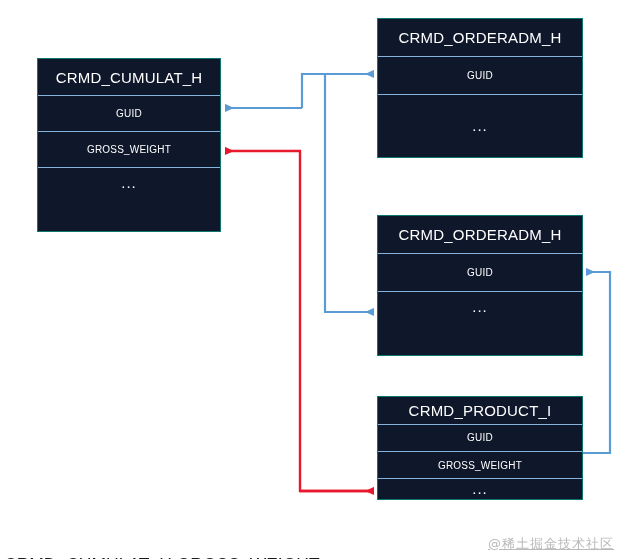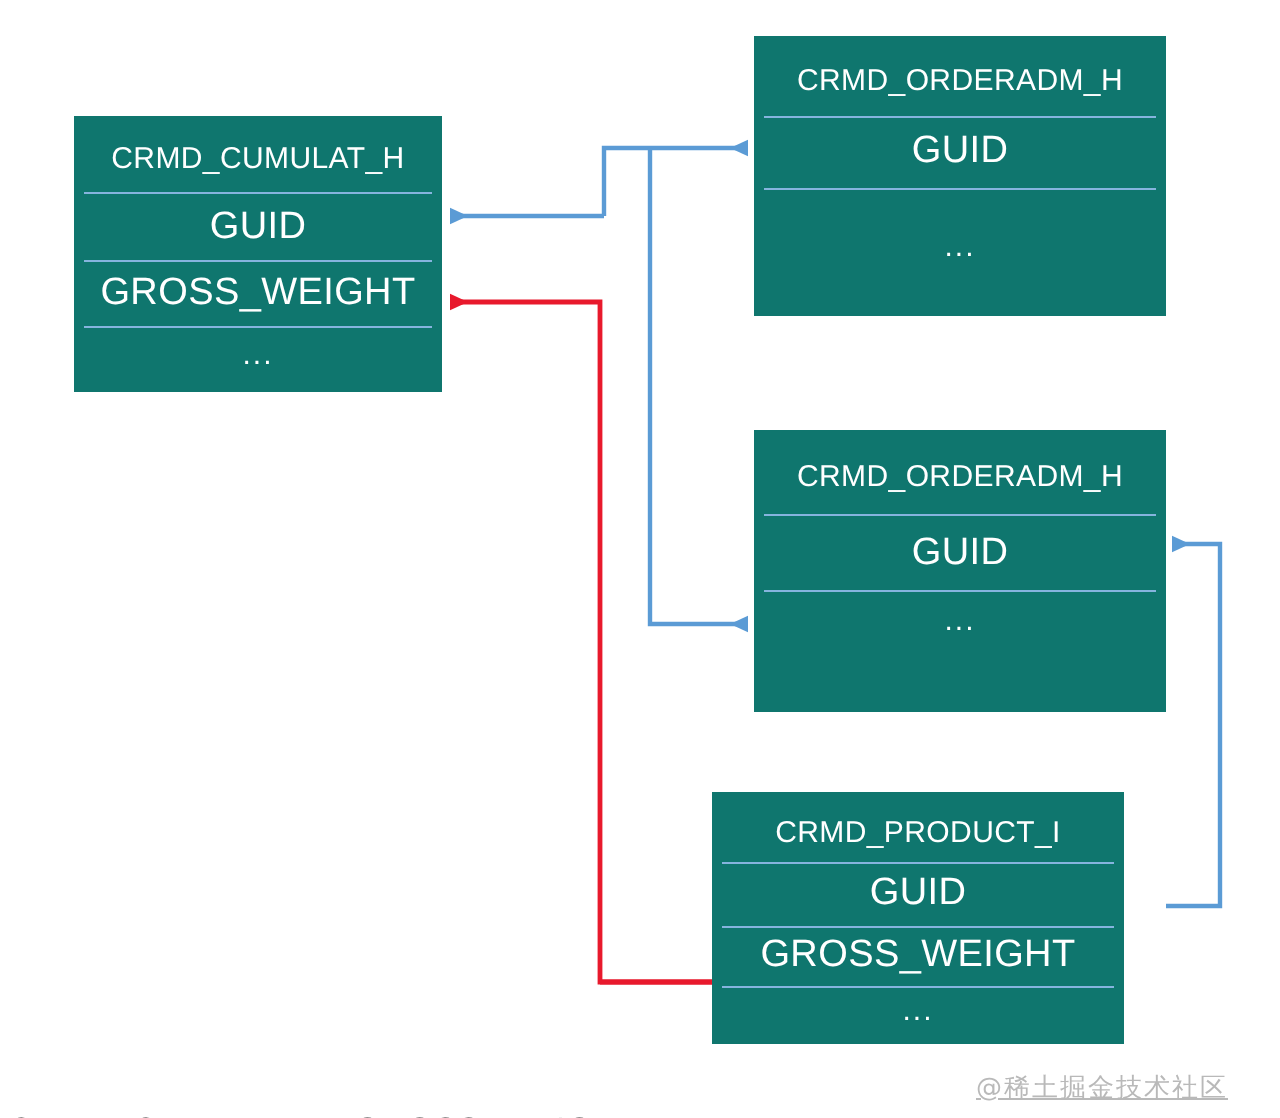--- a/index.html
+++ b/index.html
@@ -29,8 +29,8 @@
   .ent-box {
     position: absolute;
     box-sizing: border-box;
-    background: #0f766e;
-    border: 5px solid #0f766e;
+    background: #0f172a;
+    border: 1px solid #0f766e;
     display: flex;
     flex-direction: column;
   }

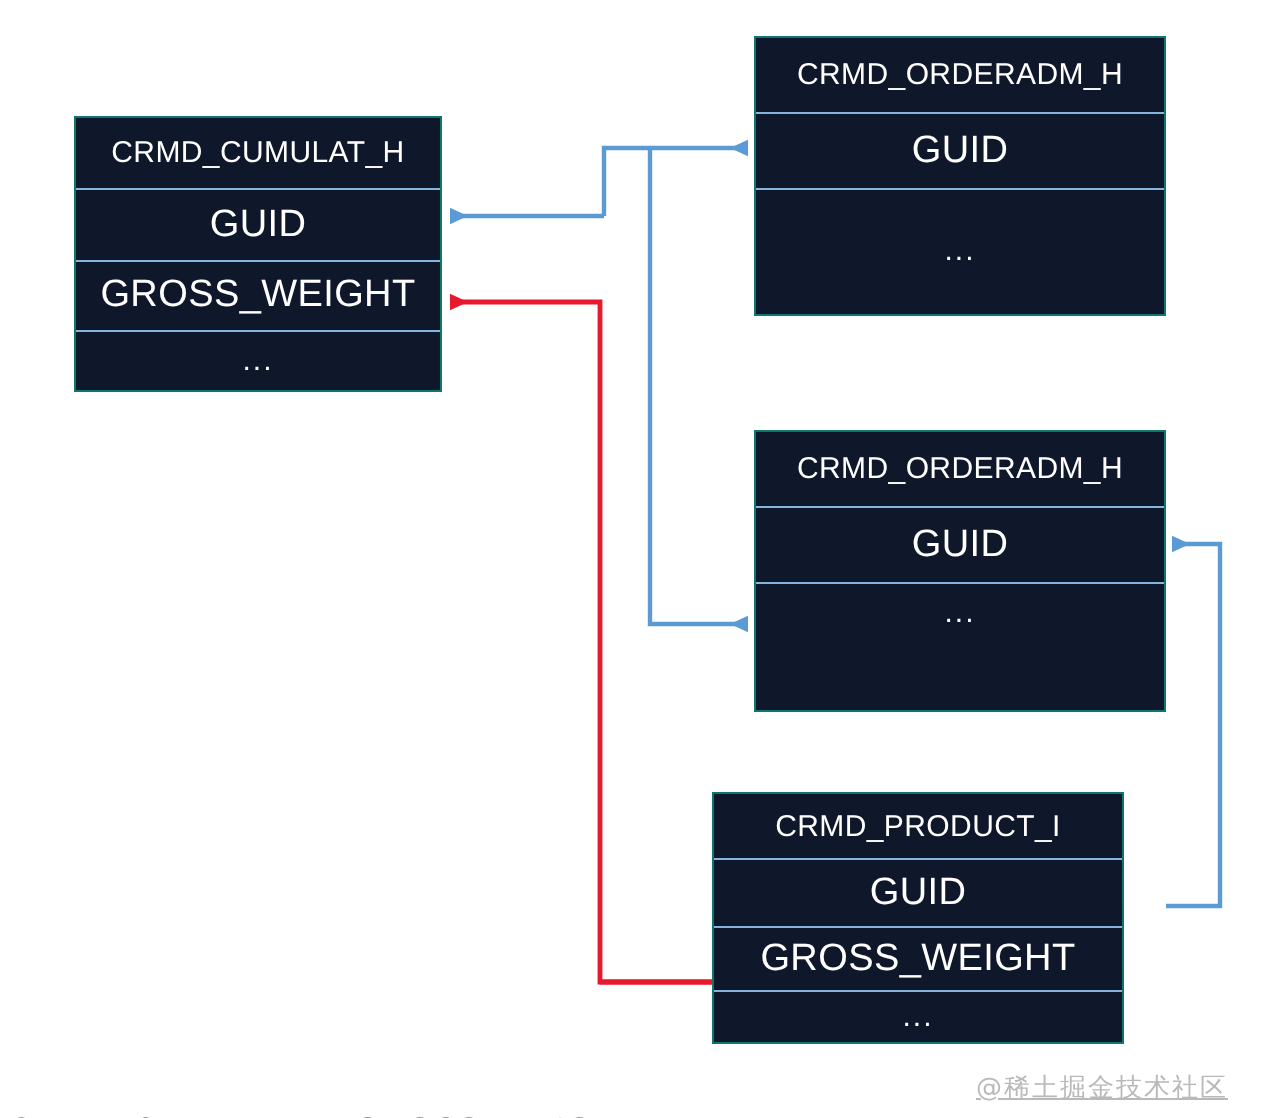--- a/index.html
+++ b/index.html
@@ -112,7 +112,7 @@
     </g>
   </svg>
 
-  <div class="ent-box" style="left:37px; top:58px; width:184px; height:138px;">
+  <div class="ent-box" style="left:37px; top:58px; width:184px; height:174px;">
     <div class="ent-row title" style="height:37px;">CRMD_CUMULAT_H</div>
     <div class="ent-row field" style="height:36px;">GUID</div>
     <div class="ent-row field" style="height:36px;">GROSS_WEIGHT</div>

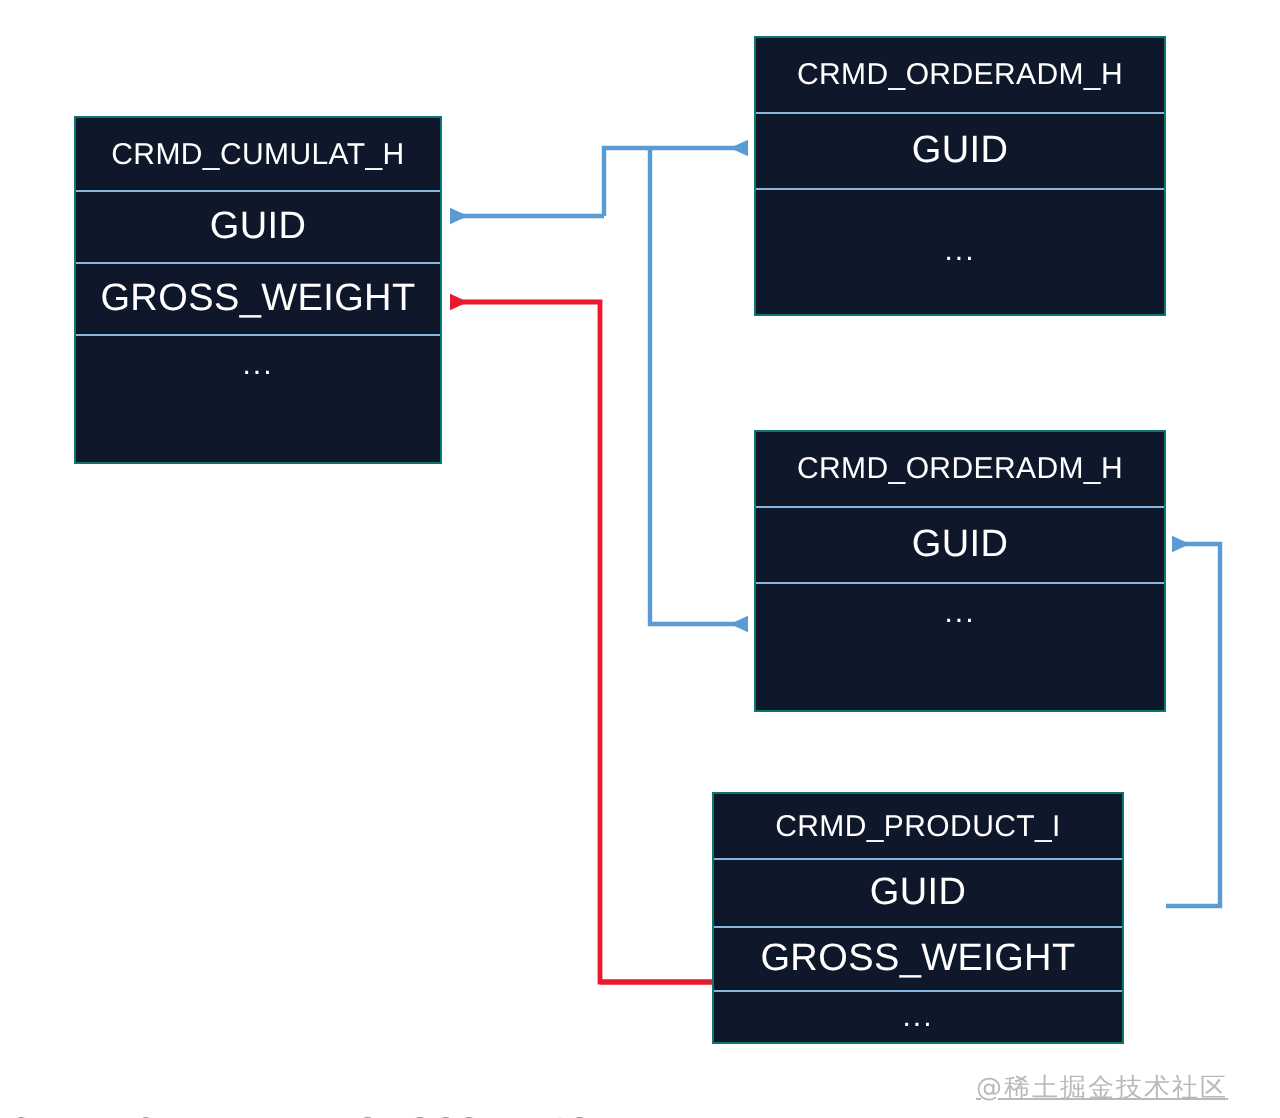--- a/index.html
+++ b/index.html
@@ -51,7 +51,7 @@
     font-size: 15px;
   }
   .ent-row.field {
-    font-size: 19px;
+    font-size: 10px;
   }
   .ent-row.ellipsis {
     font-size: 15px;

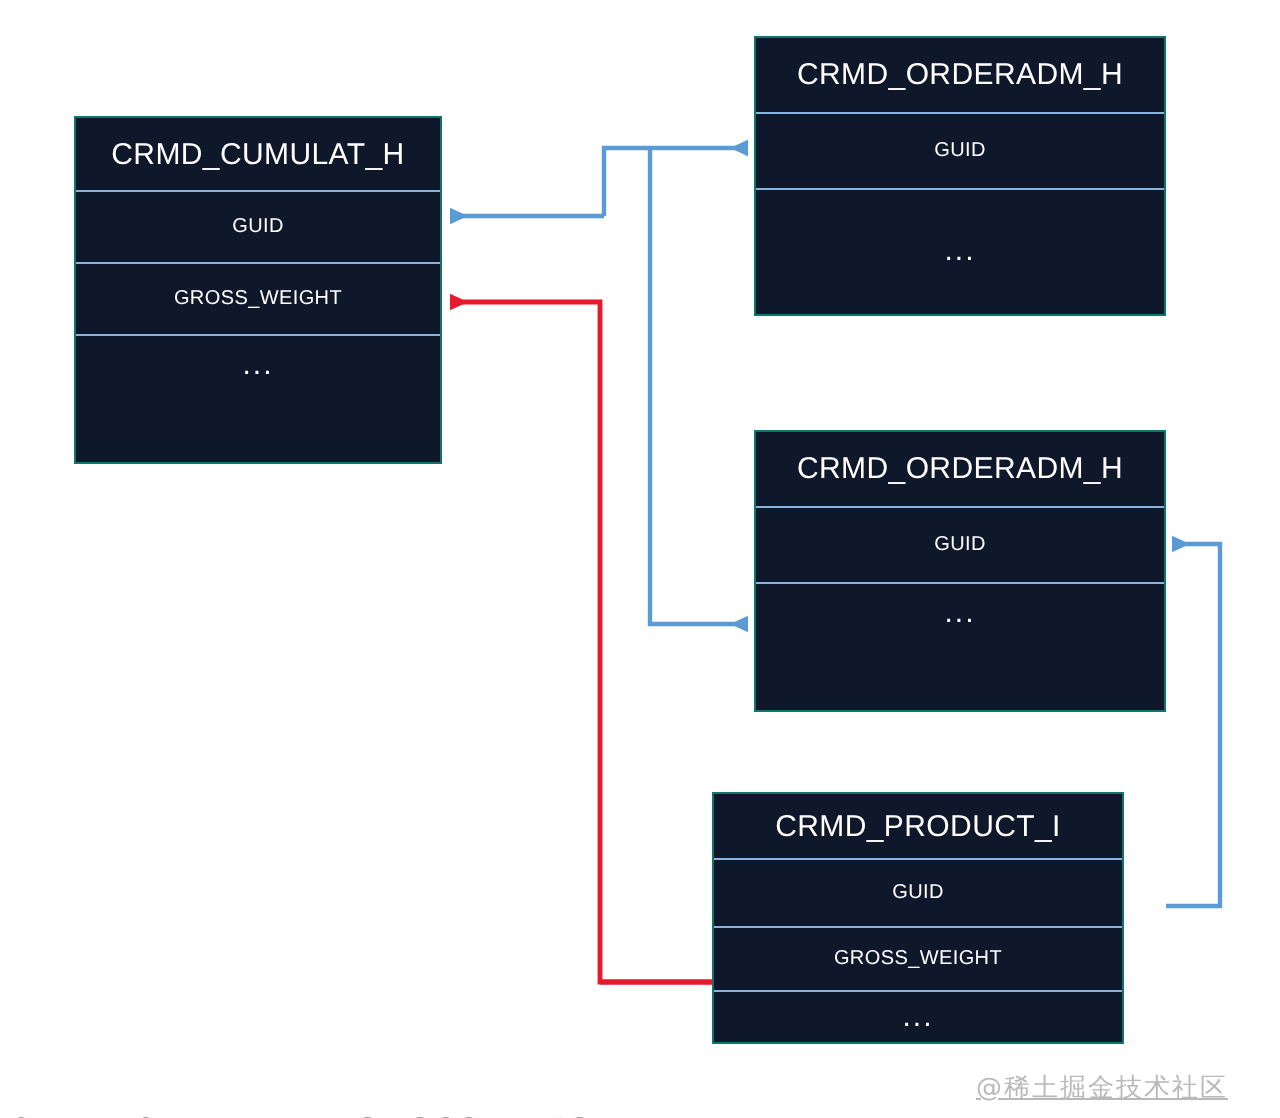--- a/index.html
+++ b/index.html
@@ -131,7 +131,7 @@
     <div class="ent-row ellipsis" style="height:28px;">...</div>
   </div>
 
-  <div class="ent-box" style="left:356px; top:396px; width:206px; height:126px;justify-content:space-between;">
+  <div class="ent-box" style="left:377px; top:396px; width:206px; height:104px;justify-content:space-between;">
     <div class="ent-row title" style="height:38px;">CRMD_PRODUCT_I</div>
     <div class="ent-row field" style="height:38px;">GUID</div>
     <div class="ent-row field" style="height:37px;">GROSS_WEIGHT</div>

